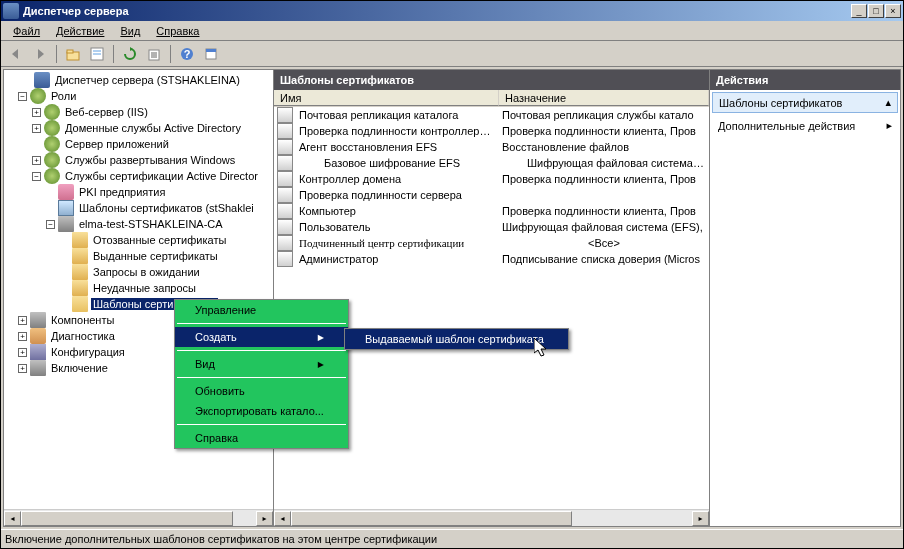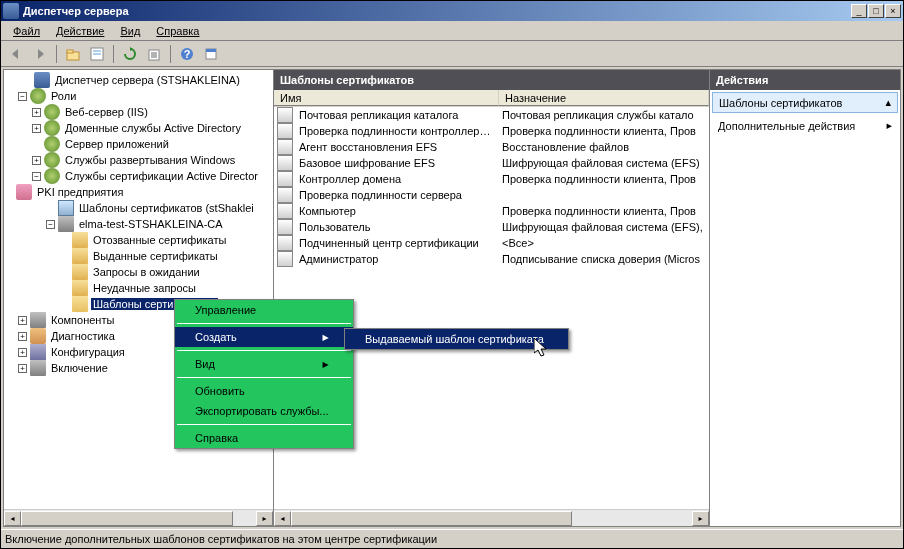--- a/index.html
+++ b/index.html
@@ -280,7 +280,7 @@
           </div>
           <div class="list-row">
             <span class="icon icon-tmpl"></span>
-            <span class="list-cell" style="width: 203px;">Базовое шифрование EFS</span>
+            <span class="list-cell" style="width: 203px; margin-left: 25px;">Базовое шифрование EFS</span>
             <span class="list-cell" style="flex: 1 1 0%;">Шифрующая файловая система (EFS)</span>
           </div>
           <div class="list-row">

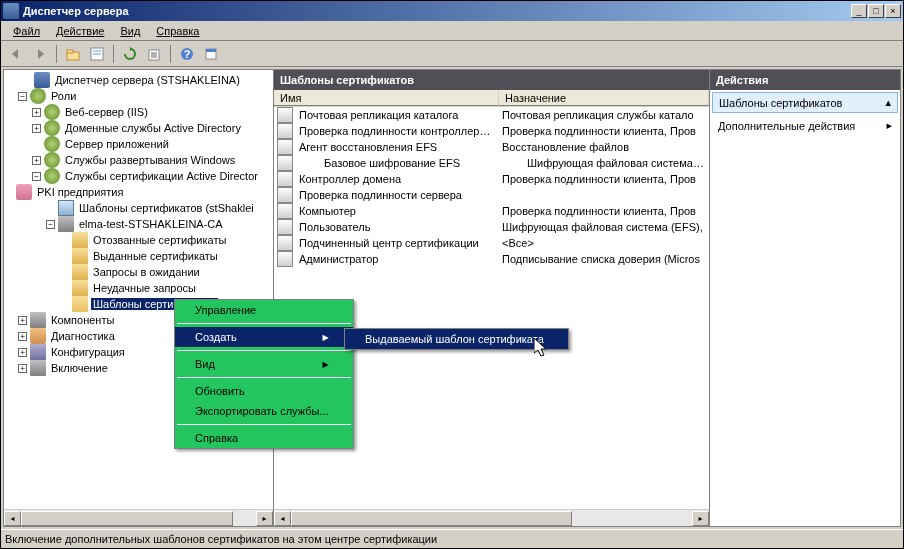--- a/index.html
+++ b/index.html
@@ -186,7 +186,7 @@
             <span class="icon icon-role"></span>
             <span class="label">Службы сертификации Active Director</span>
         </div>
-        <div class="tree-item" style="">
+        <div class="tree-item" style="padding-left:42px">
           <span class="notoggle"></span>
             <span class="icon icon-key"></span>
             <span class="label">PKI предприятия</span>

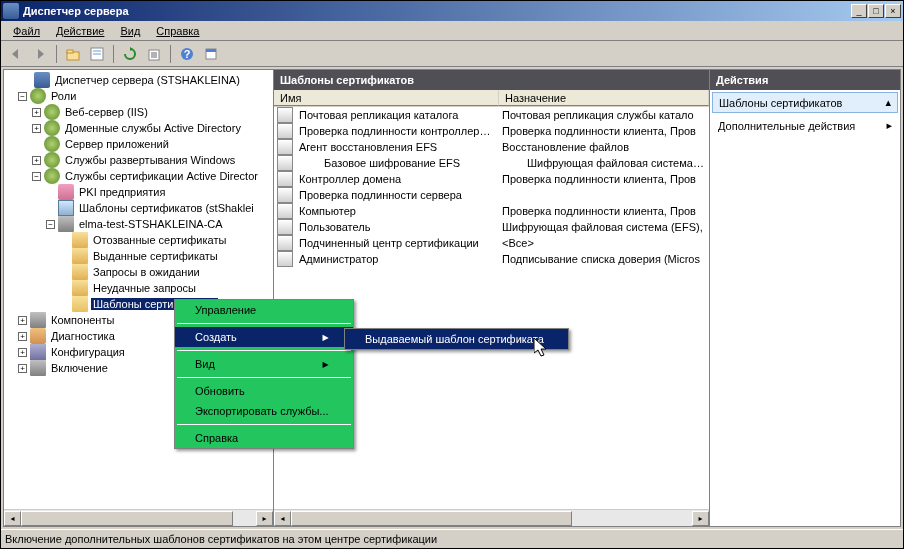--- a/index.html
+++ b/index.html
@@ -304,7 +304,7 @@
           </div>
           <div class="list-row">
             <span class="icon icon-tmpl"></span>
-            <span class="list-cell" style="width: 203px;">Подчиненный центр сертификации</span>
+            <span class="list-cell" style="width: 203px; font-family: Liberation Serif, serif;">Подчиненный центр сертификации</span>
             <span class="list-cell" style="flex: 1 1 0%;">&lt;Все&gt;</span>
           </div>
           <div class="list-row">

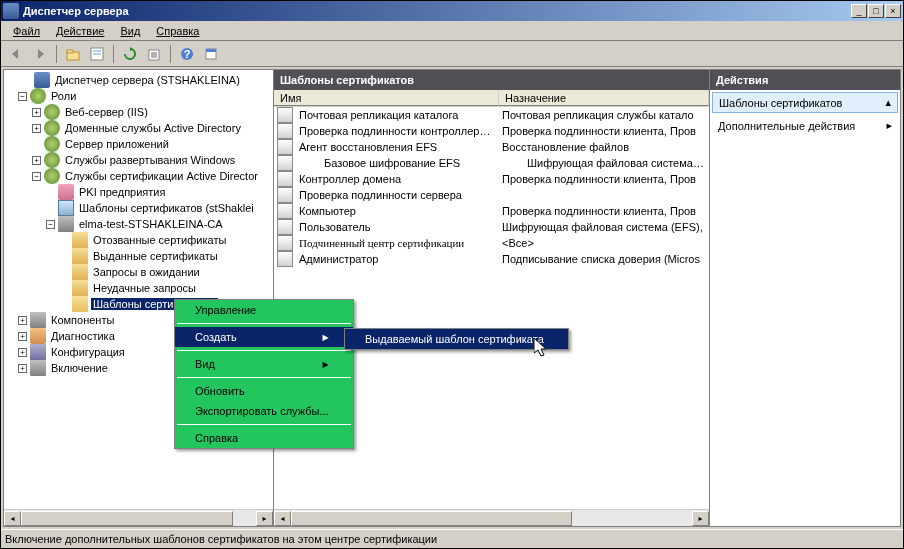--- a/index.html
+++ b/index.html
@@ -305,7 +305,7 @@
           <div class="list-row">
             <span class="icon icon-tmpl"></span>
             <span class="list-cell" style="width: 203px; font-family: Liberation Serif, serif;">Подчиненный центр сертификации</span>
-            <span class="list-cell" style="flex: 1 1 0%;">&lt;Все&gt;</span>
+            <span class="list-cell" style="flex: 1 1 0%; text-align: center;">&lt;Все&gt;</span>
           </div>
           <div class="list-row">
             <span class="icon icon-tmpl"></span>

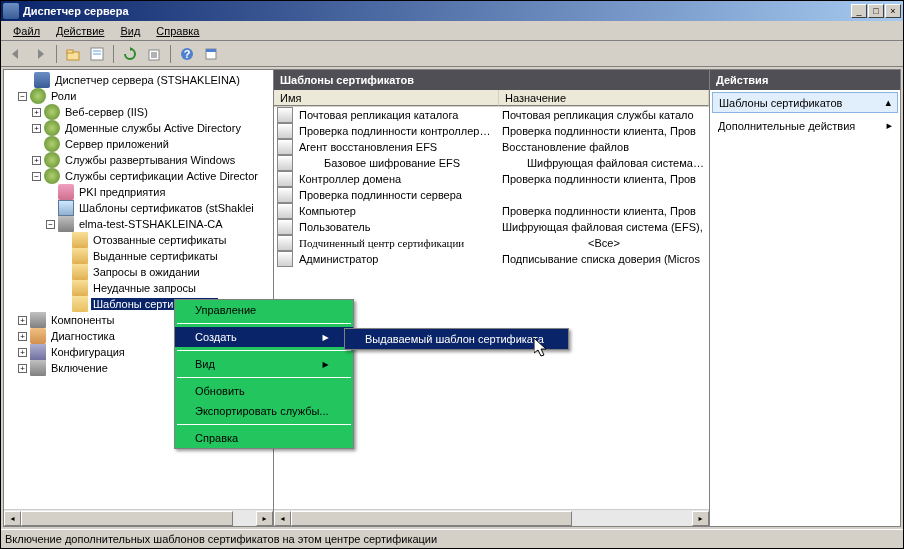--- a/index.html
+++ b/index.html
@@ -351,7 +351,7 @@
           <span>Обновить</span>
         </div>
       <div class="cm-item">
-          <span>Экспортировать службы...</span>
+          <span>Экспортировать катало...</span>
         </div>
       <div class="cm-sep"></div>
       <div class="cm-item">

